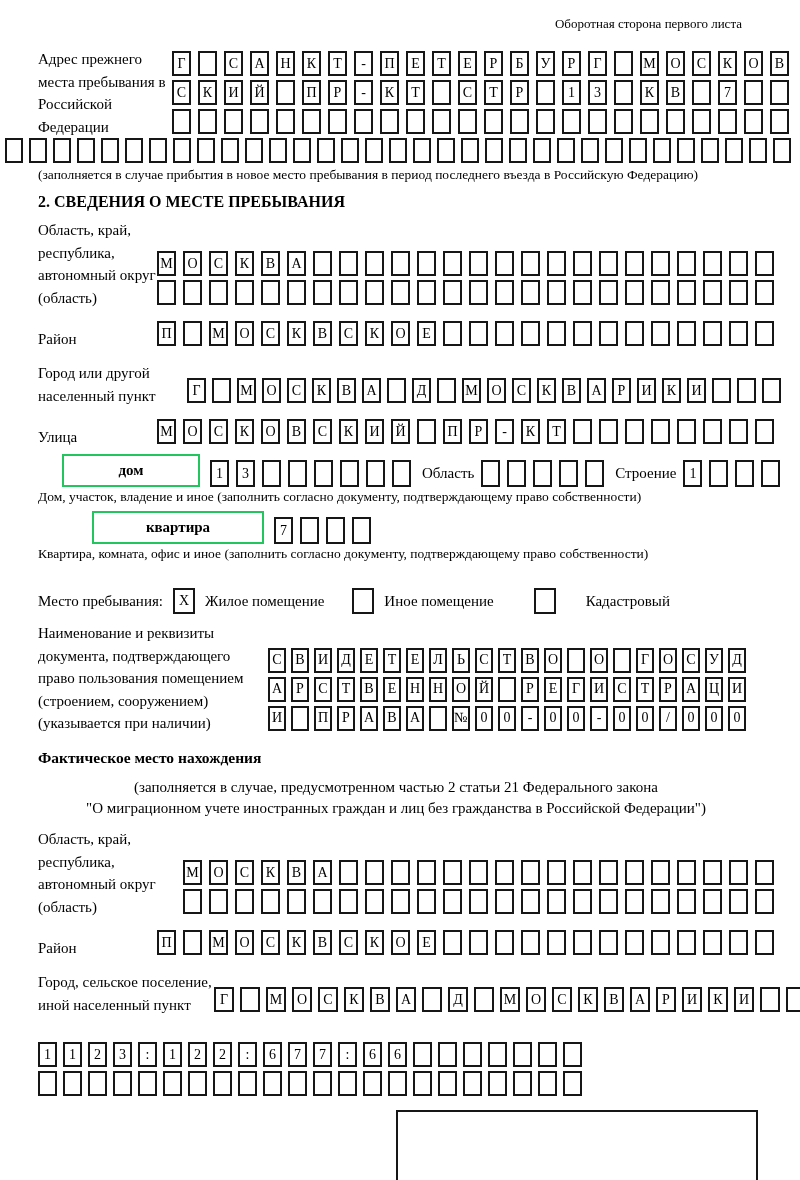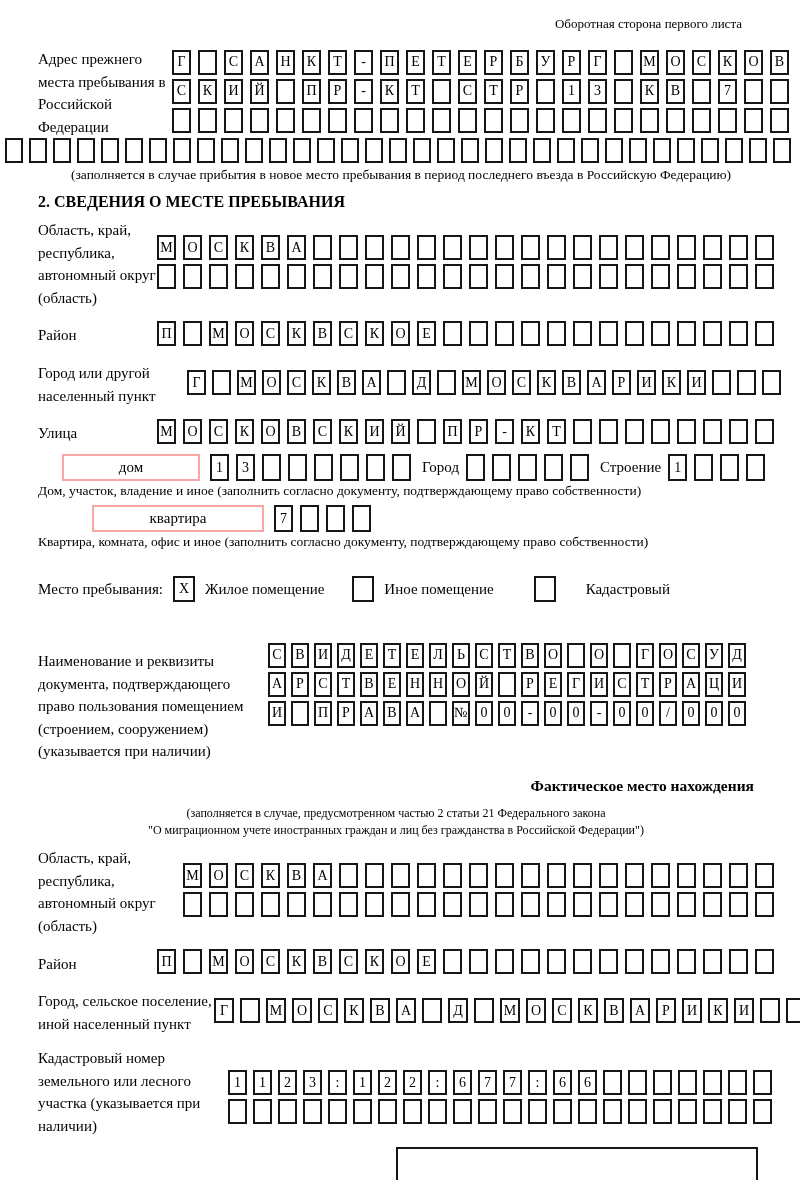--- a/index.html
+++ b/index.html
@@ -10,7 +10,7 @@
   }
   .page{padding:16px 6px 0 38px;box-sizing:border-box;}
   .hdr-note{text-align:right;padding-right:52px;font-size:13px;margin-bottom:16px;}
-  .frow{display:flex;align-items:center;}
+  .frow{display:flex;align-items:flex-end;}
   .lbl{flex:none;line-height:1.5;}
   .rows{display:flex;flex-direction:column;}
   .boxrow{display:flex;margin-bottom:4px;--cw:19px;--cm:7px;--ch:25px;}

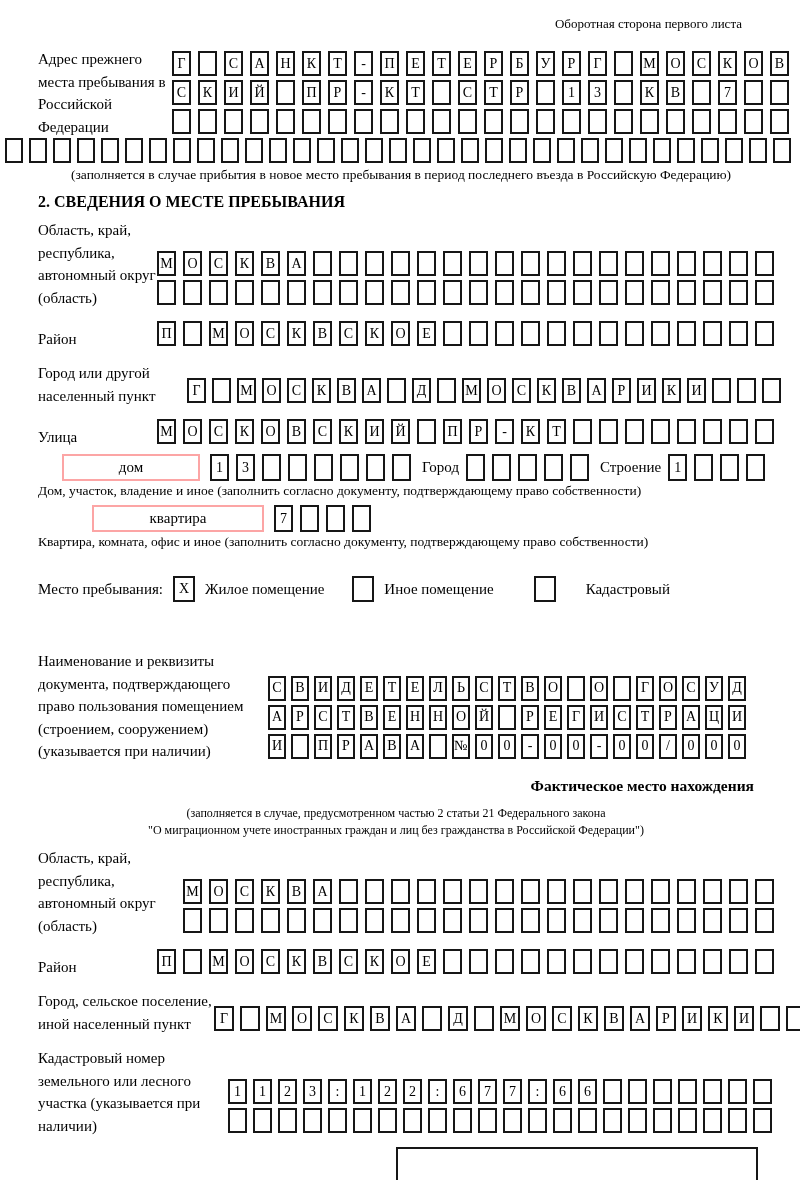--- a/index.html
+++ b/index.html
@@ -22,7 +22,7 @@
     font-size:14px;line-height:1;
   }
   .caption{font-size:13.5px;margin:2px 0 0 0;}
-  .caption.center{text-align:center;padding-right:30px;}
+  .caption.center{padding-right:30px;}
   .sec-title{font-weight:bold;font-size:16px;padding-right:40px;margin:10px 0 8px 0;}
   .sub-title{font-weight:bold;font-size:15.5px;text-align:right;padding-right:40px;margin:14px 0 10px 0;}
   .note{font-size:12px;text-align:center;padding-right:40px;line-height:1.45;}

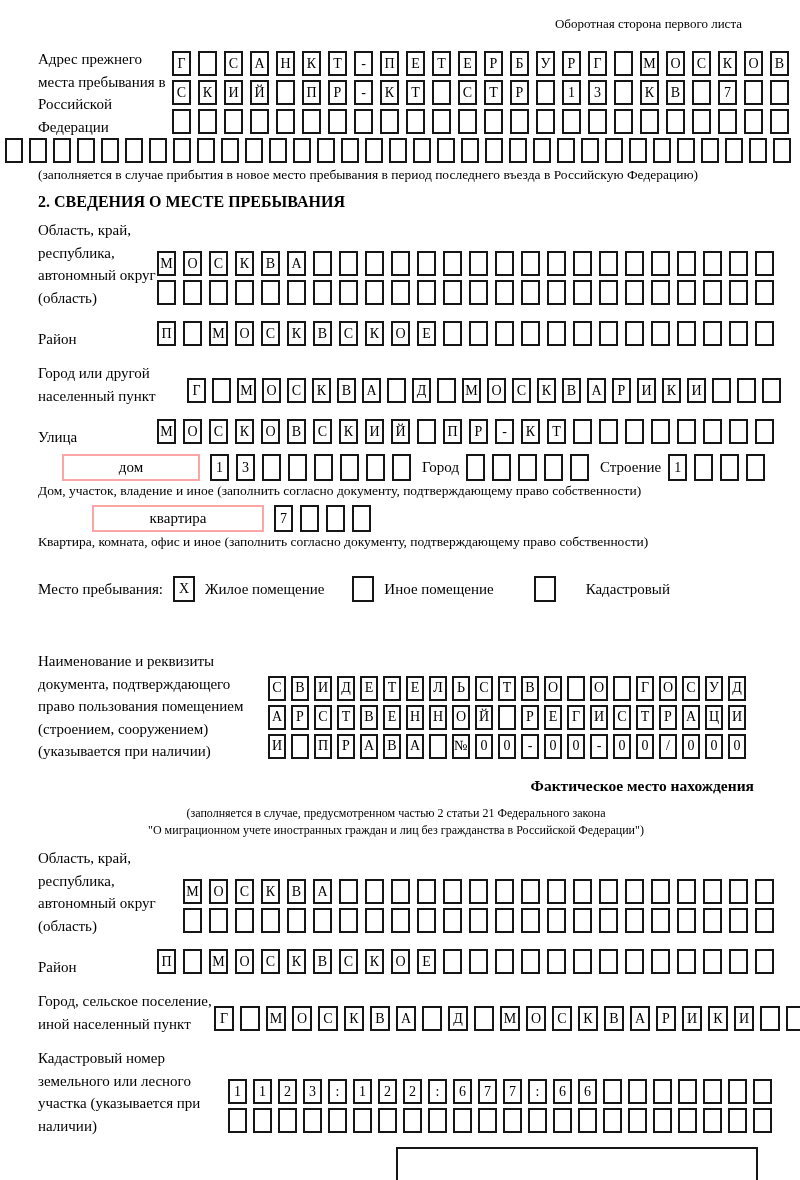--- a/index.html
+++ b/index.html
@@ -27,8 +27,8 @@
   .sub-title{font-weight:bold;font-size:15.5px;text-align:right;padding-right:40px;margin:14px 0 10px 0;}
   .note{font-size:12px;text-align:center;padding-right:40px;line-height:1.45;}
   .widebox{
-    box-sizing:border-box;flex:none;border:2px solid #fca5a5;height:27px;
-    display:inline-flex;align-items:center;justify-content:center;font-size:15px;
+    box-sizing:border-box;flex:none;border:2px solid #22c55e;height:33px;
+    display:inline-flex;align-items:center;justify-content:center;font-size:15px;font-weight:bold;
   }
   .inline-lab{flex:none;line-height:27px;padding:0 7px 0 4px;}
   .chk{--cw:22px;--ch:26px;}

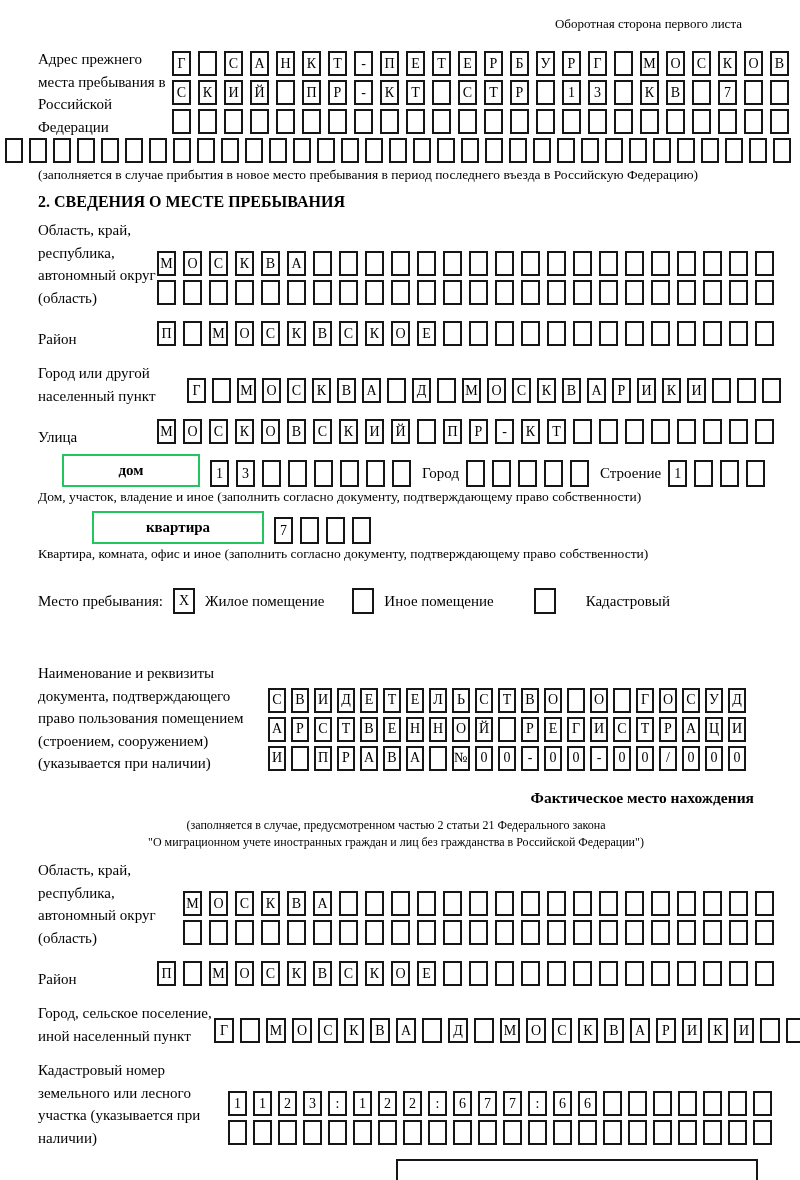--- a/index.html
+++ b/index.html
@@ -330,7 +330,7 @@
         <span class="cell"></span>
         <span class="cell"></span>
       </div>
-    <div class="inline-lab">Город</div>
+    <div class="inline-lab">Область</div>
     <div class="boxrow" style="--ch:27px;margin-bottom:0;">
         <span class="cell"></span>
         <span class="cell"></span>

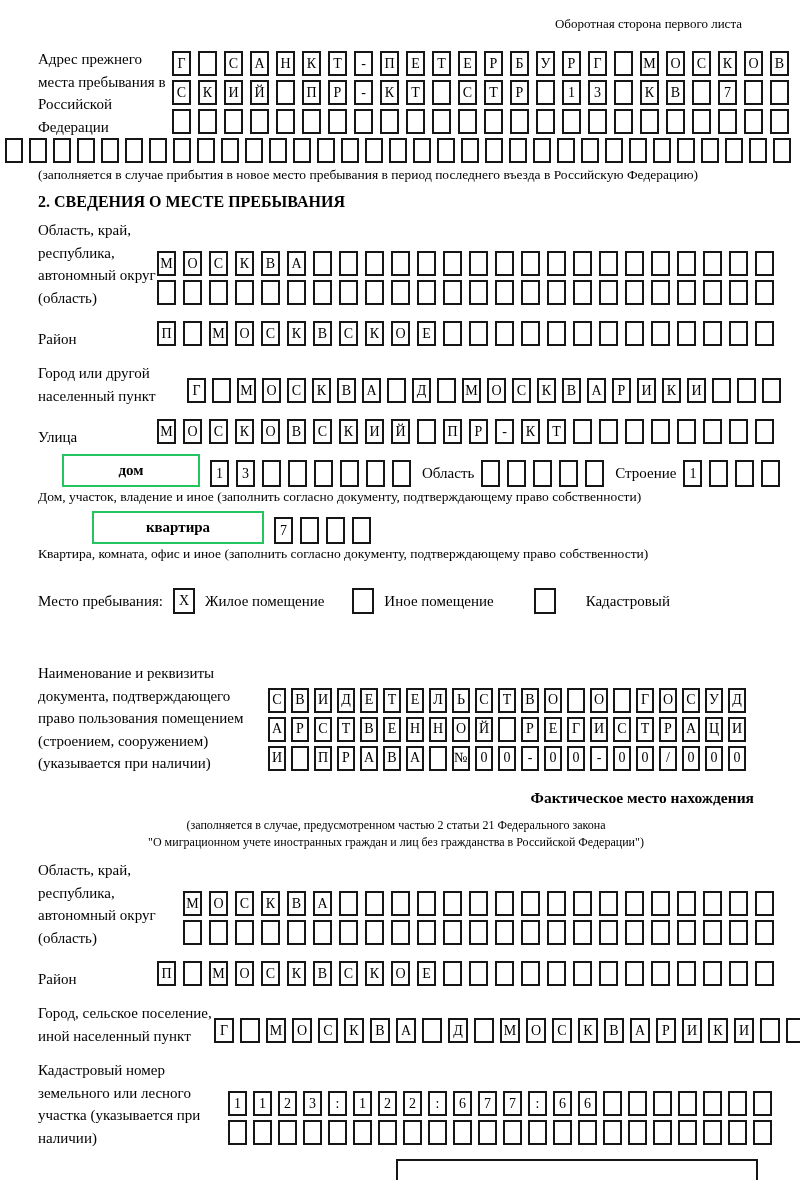--- a/index.html
+++ b/index.html
@@ -370,7 +370,7 @@
   </div>
 
   <div class="frow mt8">
-    <div class="lbl" style="width:230px;margin-top:40px;">Наименование и реквизиты документа, подтверждающего право пользования помещением (строением, сооружением) (указывается при наличии)</div>
+    <div class="lbl" style="width:230px;">Наименование и реквизиты документа, подтверждающего право пользования помещением (строением, сооружением) (указывается при наличии)</div>
     <div class="rows">
       <div class="boxrow" style="--cw:18px;--cm:5px;">
           <span class="cell">С</span>

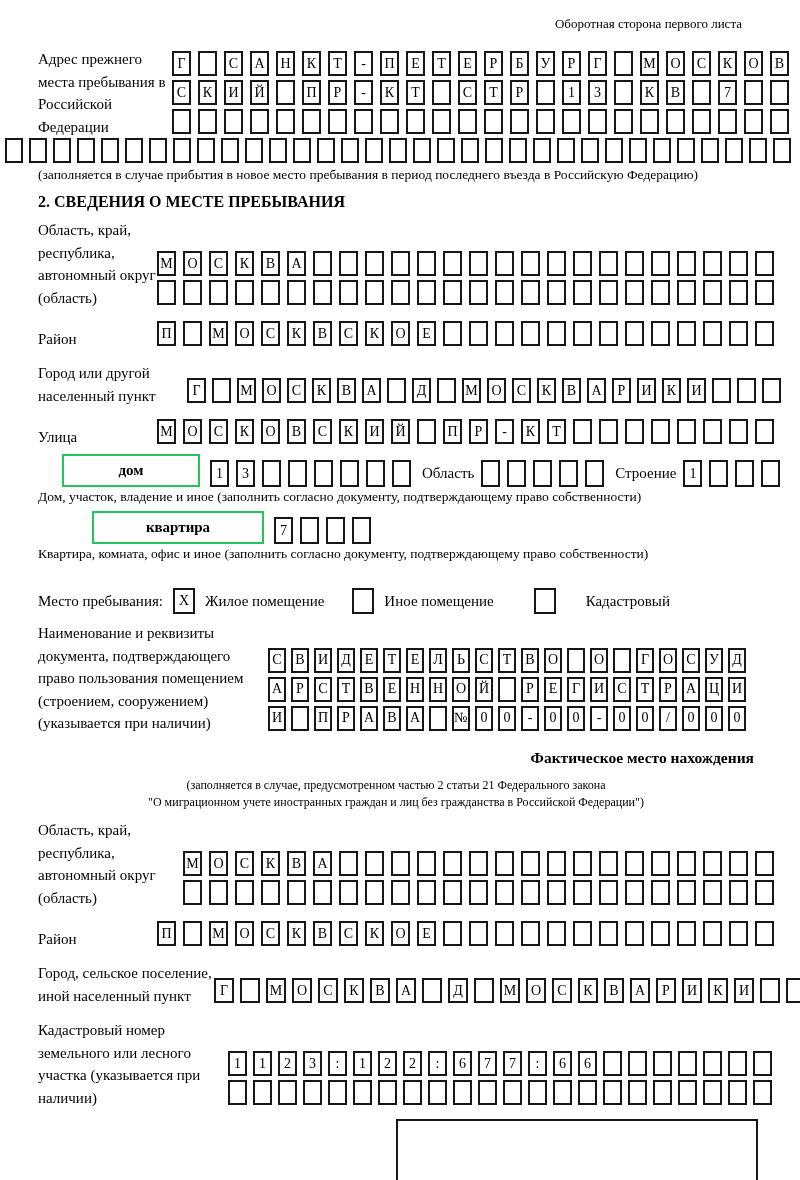--- a/index.html
+++ b/index.html
@@ -24,7 +24,7 @@
   .caption{font-size:13.5px;margin:2px 0 0 0;}
   .caption.center{padding-right:30px;}
   .sec-title{font-weight:bold;font-size:16px;padding-right:40px;margin:10px 0 8px 0;}
-  .sub-title{font-weight:bold;font-size:15.5px;text-align:right;padding-right:40px;margin:14px 0 10px 0;}
+  .sub-title{font-weight:bold;font-size:15.5px;text-align:left;padding-right:40px;margin:14px 0 10px 0;}
   .note{font-size:12px;text-align:center;padding-right:40px;line-height:1.45;}
   .widebox{
     box-sizing:border-box;flex:none;border:2px solid #22c55e;height:33px;

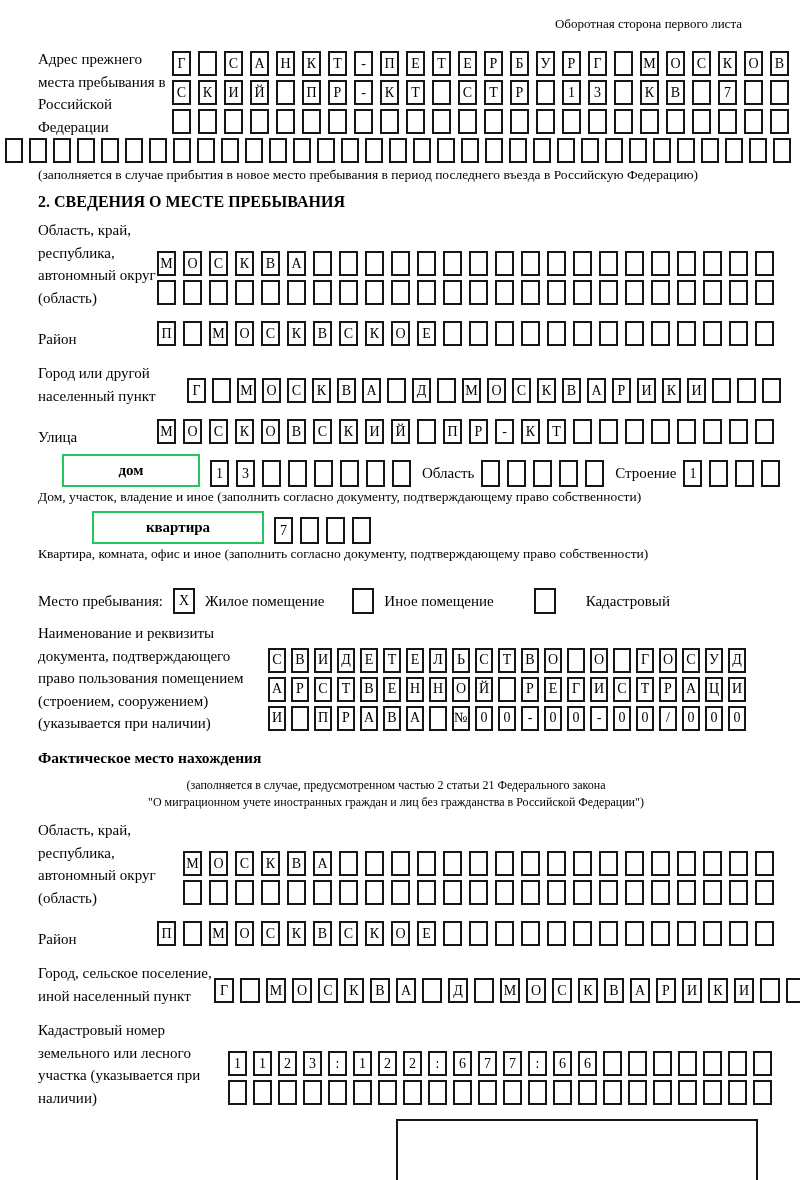--- a/index.html
+++ b/index.html
@@ -25,7 +25,7 @@
   .caption.center{padding-right:30px;}
   .sec-title{font-weight:bold;font-size:16px;padding-right:40px;margin:10px 0 8px 0;}
   .sub-title{font-weight:bold;font-size:15.5px;text-align:left;padding-right:40px;margin:14px 0 10px 0;}
-  .note{font-size:12px;text-align:center;padding-right:40px;line-height:1.45;}
+  .note{font-size:15px;text-align:center;padding-right:40px;line-height:1.45;}
   .widebox{
     box-sizing:border-box;flex:none;border:2px solid #22c55e;height:33px;
     display:inline-flex;align-items:center;justify-content:center;font-size:15px;font-weight:bold;

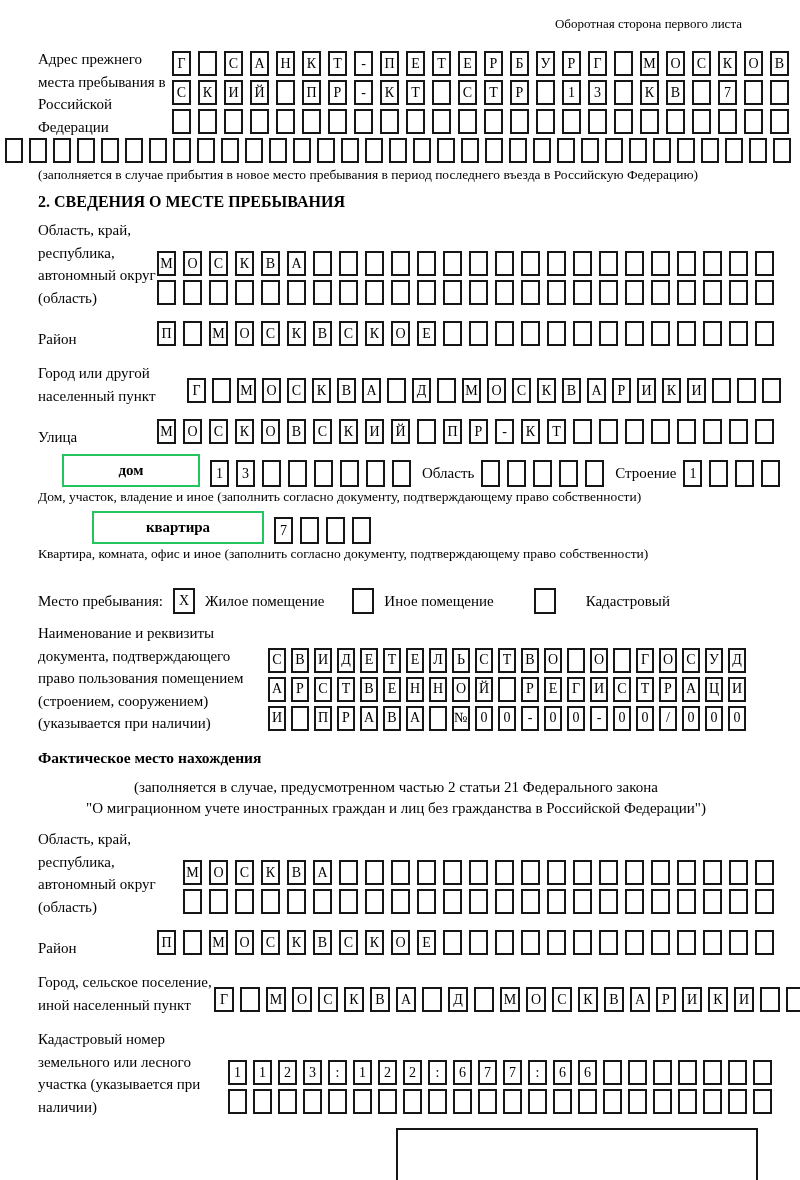--- a/index.html
+++ b/index.html
@@ -564,7 +564,6 @@
   </div>
 
   <div class="frow mt4">
-    <div class="lbl" style="width:190px;">Кадастровый номер земельного или лесного участка (указывается при наличии)</div>
     <div class="rows" style="margin-top:14px;">
       <div class="boxrow" style="--cw:19px;--cm:6px;">
           <span class="cell">1</span>

